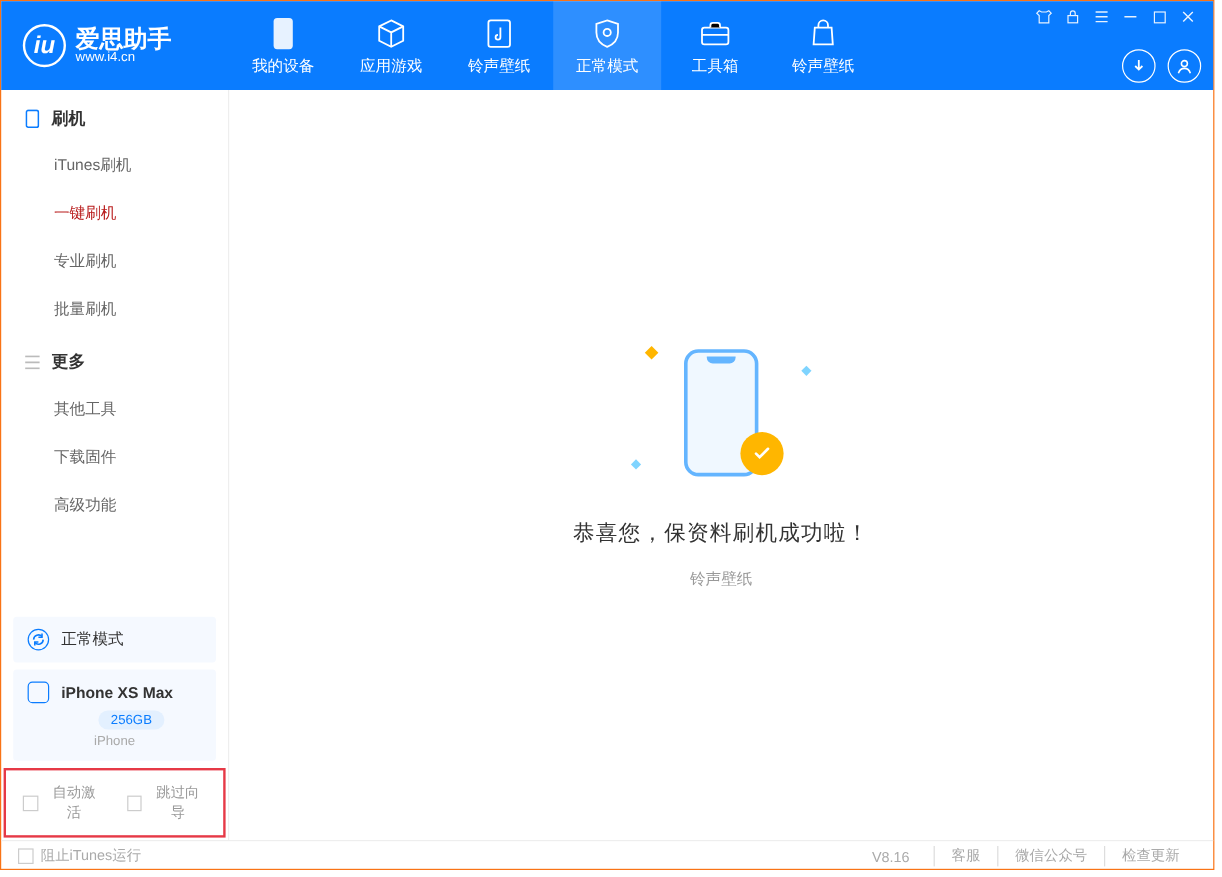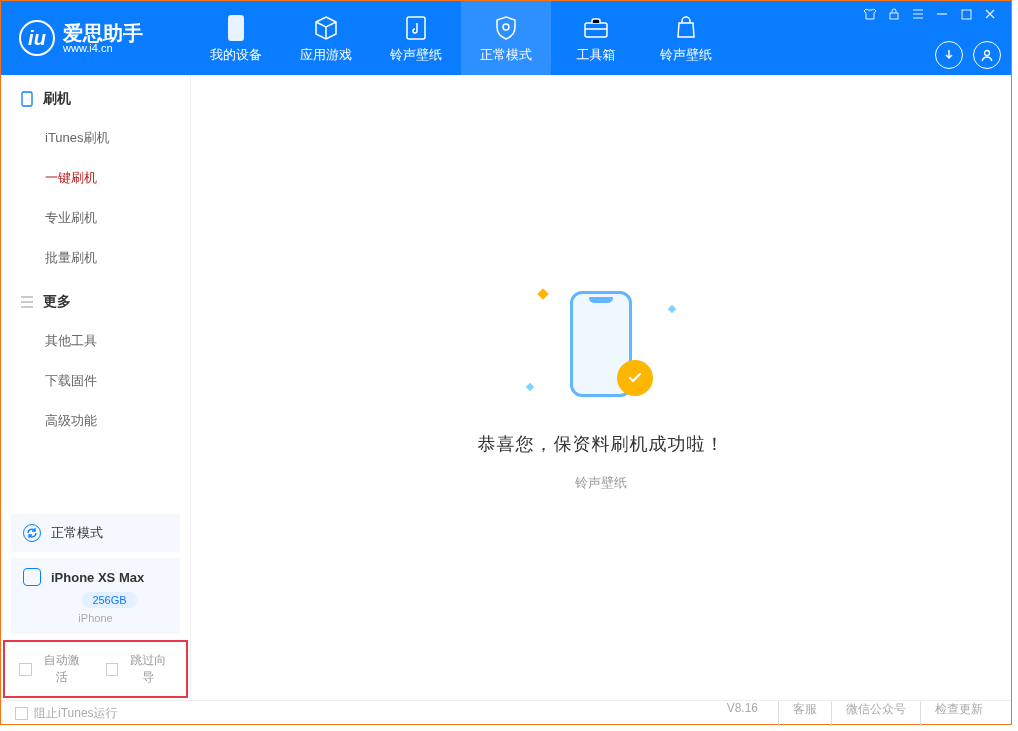--- a/index.html
+++ b/index.html
@@ -60,7 +60,7 @@
 .ok-btn { margin-top: 28px; border: 1px solid #ddd; background: #fff; padding: 9px 44px; font-size: 14px; color: #555; cursor: pointer; }
 .log-link { margin-top: 18px; font-size: 13px; color: #999; cursor: pointer; }
 
-.footer { height: 26px; border-top: 1px solid #eee; display: flex; padding: 0 14px; font-size: 12px; color: #aaa; }
+.footer { height: 26px; border-top: 1px solid #eee; display: flex; align-items: center; padding: 0 14px; font-size: 12px; color: #aaa; }
 .footer .chk-row { color: #aaa; }
 .footer-spacer { flex: 1; }
 .footer .ver { color: #aaa; margin-right: 20px; }

